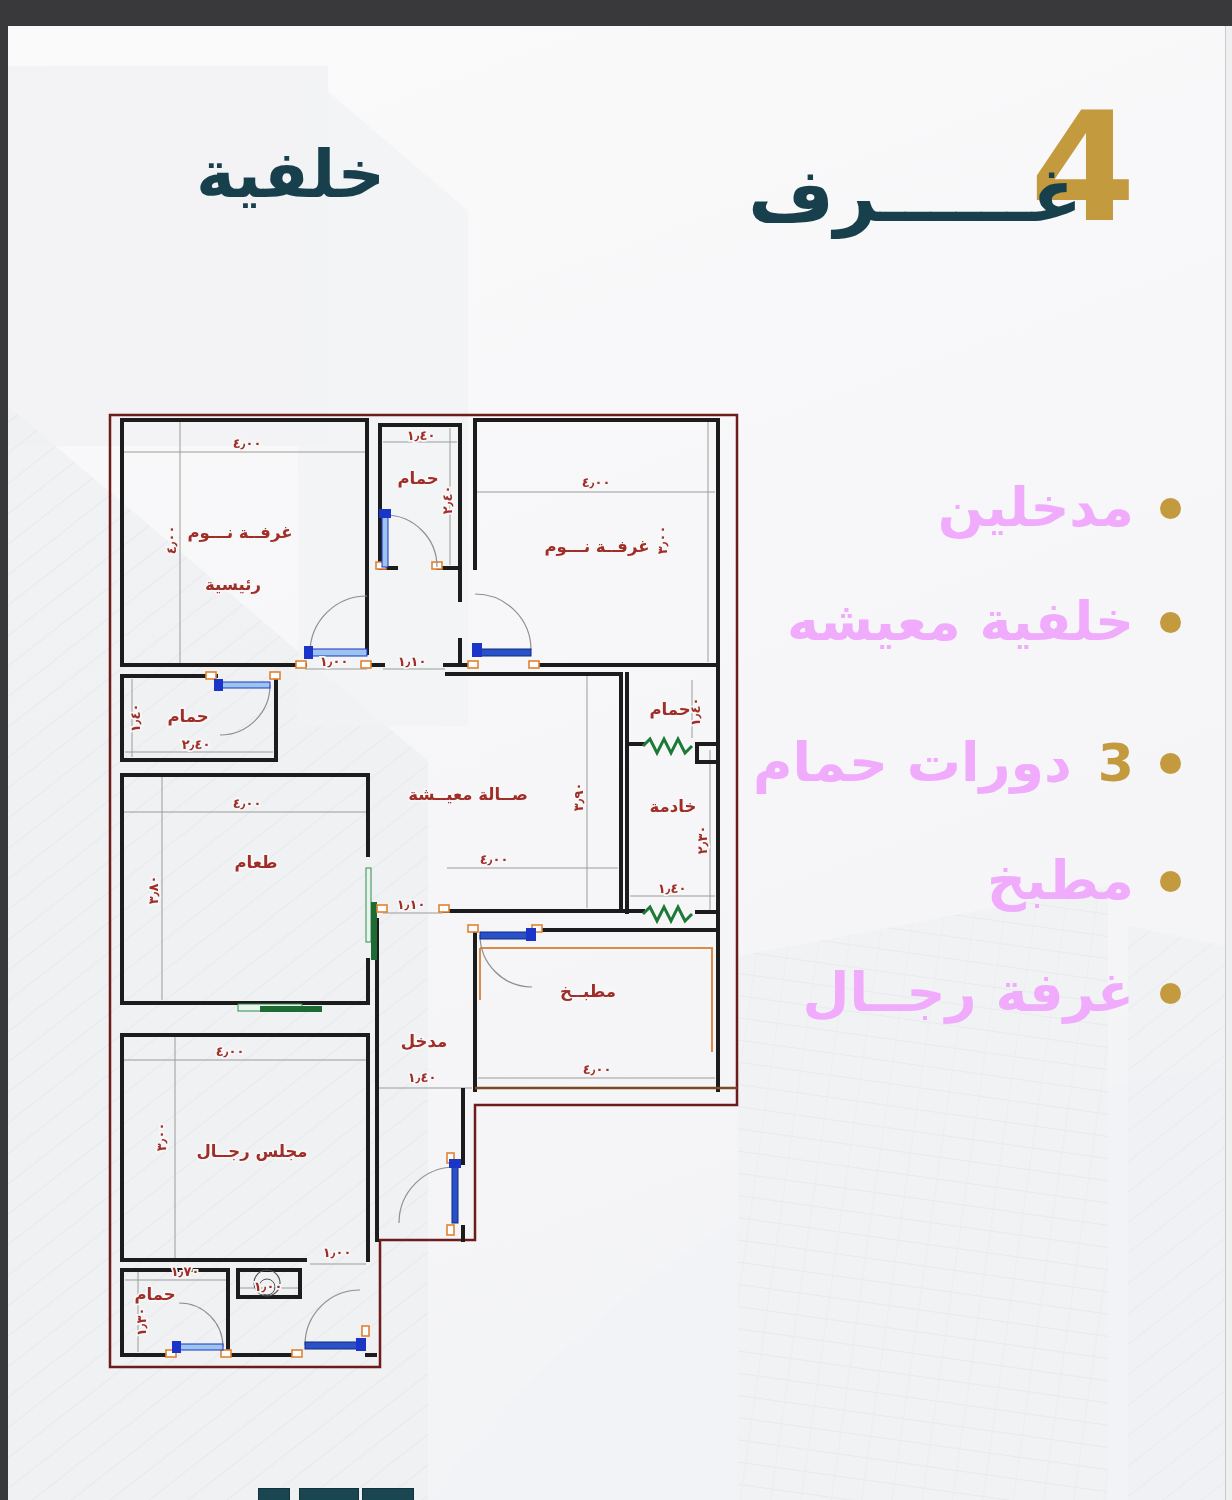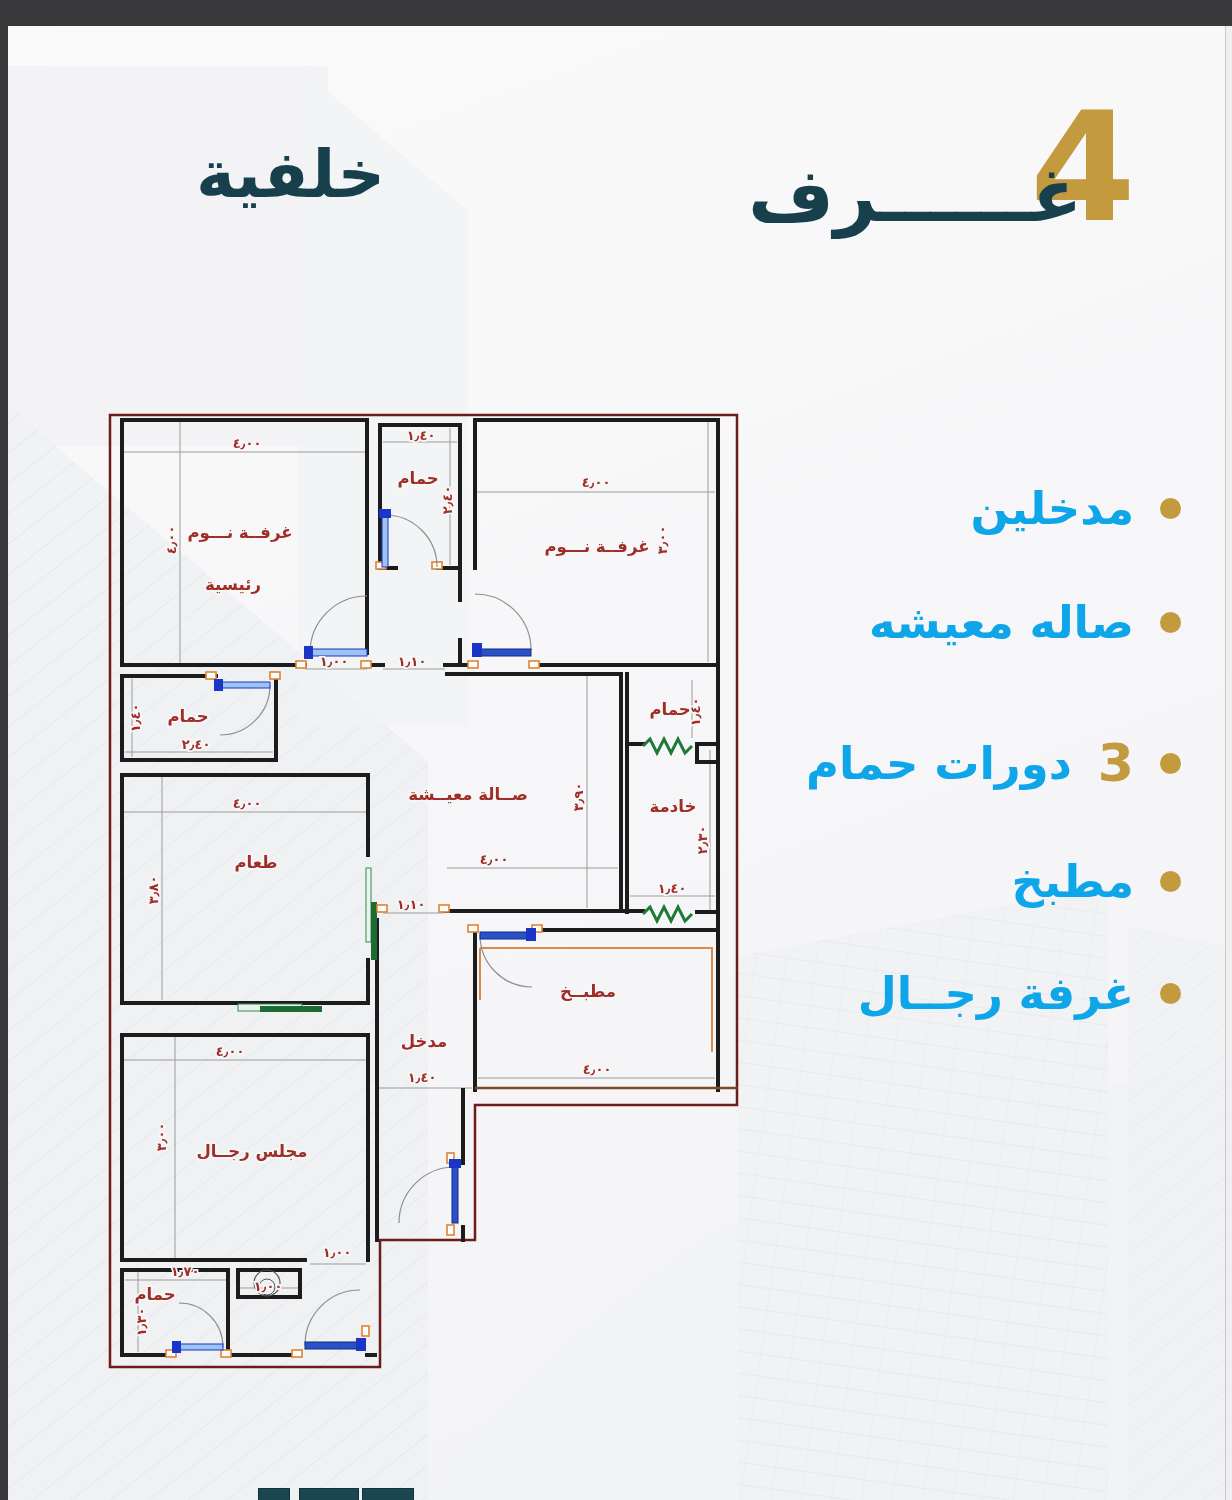--- a/index.html
+++ b/index.html
@@ -25,7 +25,7 @@
   .feature{position:absolute;right:51px;display:flex;direction:rtl;align-items:center;
            gap:26px;height:60px;}
   .feature .dot{width:21px;height:21px;border-radius:50%;background:#c49a3f;flex:0 0 auto;}
-  .feature .txt{font-size:45px;font-weight:bold;color:#0ea5e9;white-space:nowrap;line-height:1;}
+  .feature .txt{font-size:54px;font-weight:bold;color:#f0abfc;white-space:nowrap;line-height:1;}
   .feature .num{font-size:52px;font-weight:bold;color:#c49a3f;line-height:1;}
   
   #plan{position:absolute;left:100px;top:400px;}

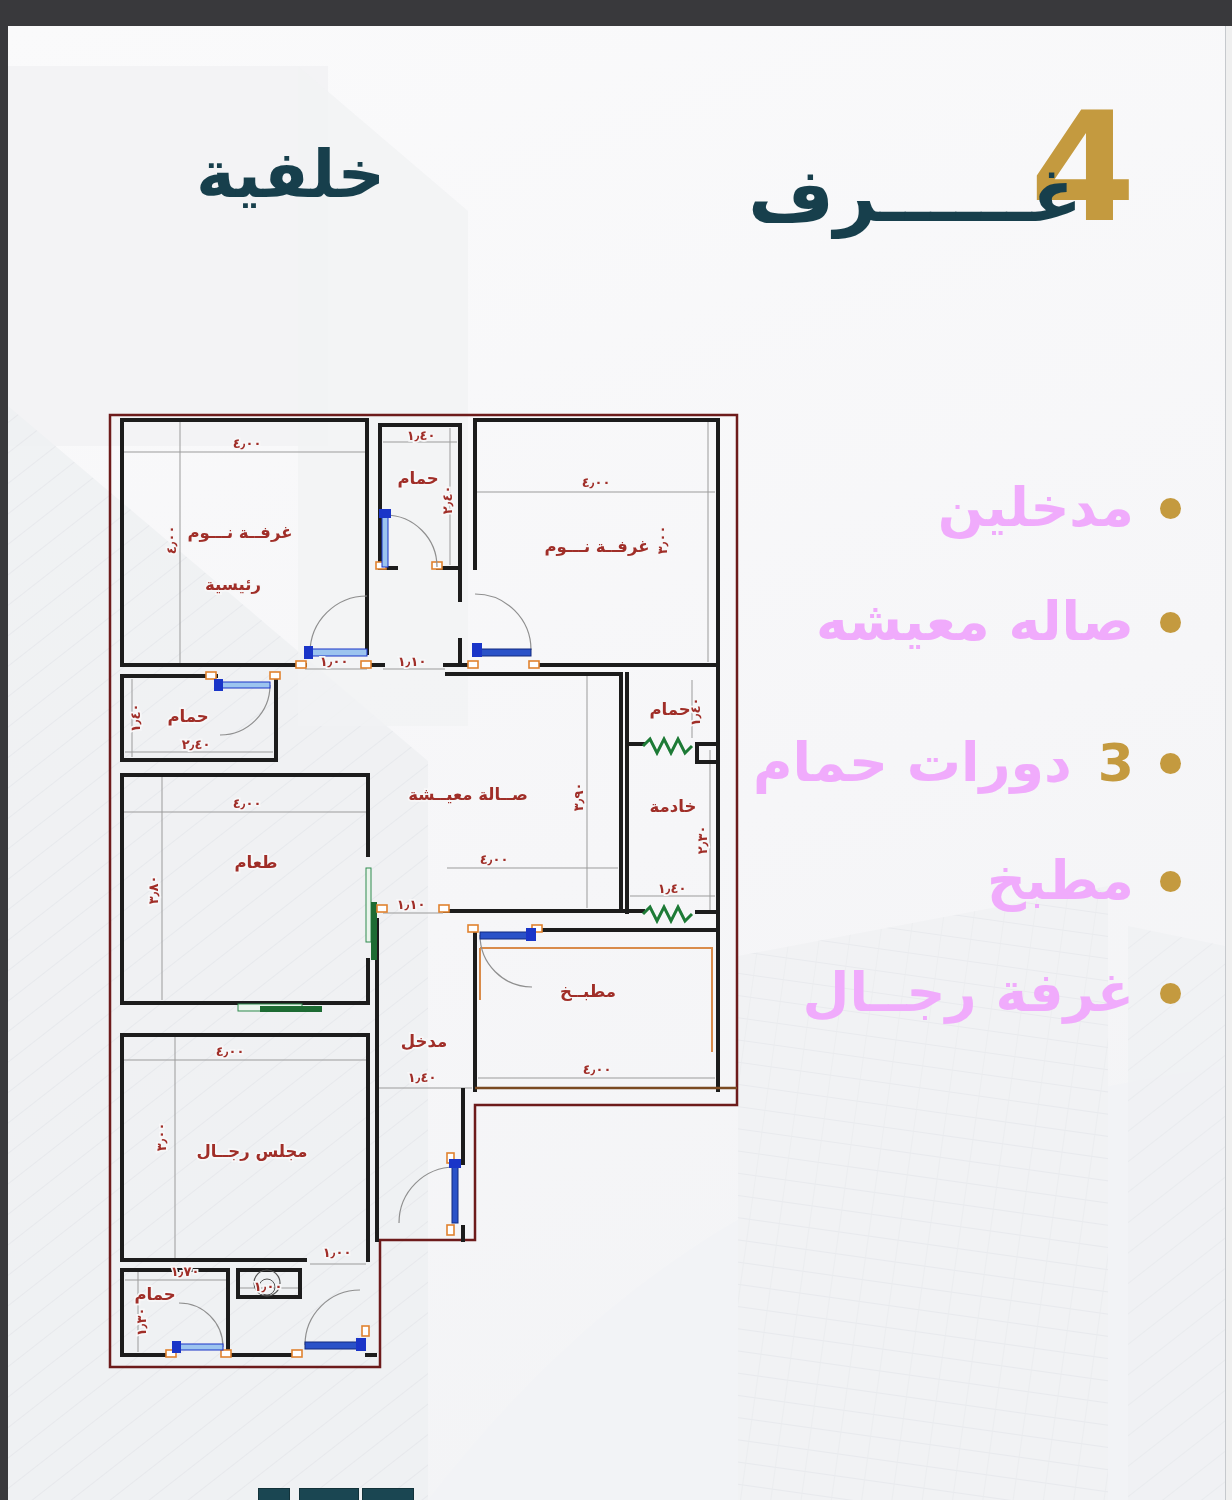--- a/index.html
+++ b/index.html
@@ -73,7 +73,7 @@
   </div>
   <div class="feature" style="top:592px">
     <span class="dot"></span>
-    <span class="txt">صاله معيشه</span>
+    <span class="txt">خلفية معيشه</span>
   </div>
   <div class="feature" style="top:733px">
     <span class="dot"></span>

